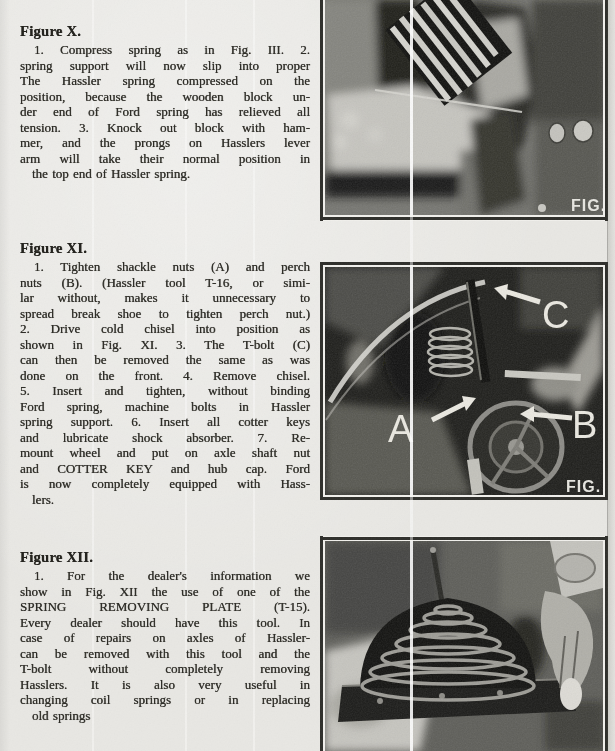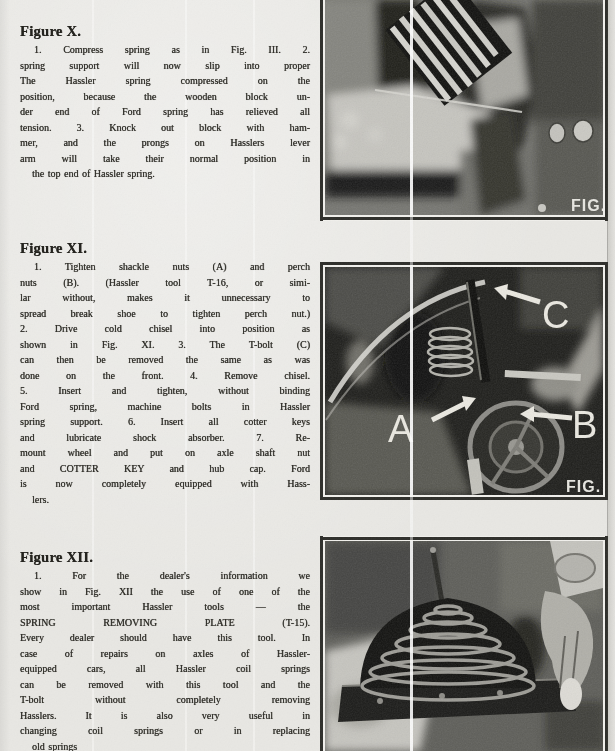--- a/index.html
+++ b/index.html
@@ -30,7 +30,7 @@
     text-shadow:.3px 0 0 rgba(32,31,26,.65), 0 0 .6px rgba(32,31,26,.4);
   }
   .ln{
-    font-size:10px;line-height:15.5px;height:15.5px;
+    font-size:13px;line-height:15.5px;height:15.5px;
     text-align:justify;text-align-last:justify;
     word-spacing:1px;white-space:nowrap;
     color:#2b2a24;

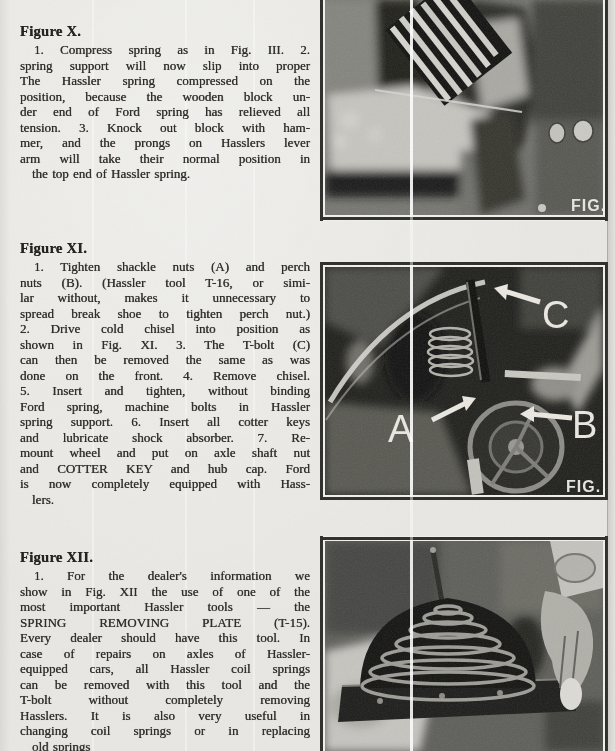--- a/index.html
+++ b/index.html
@@ -101,7 +101,6 @@
       <div class="fig-heading">Figure XII.</div>
       <div class="ln first">1. For the dealer's information we</div>
       <div class="ln">show in Fig. XII the use of one of the</div>
-      <div class="ln">most important Hassler tools — the</div>
       <div class="ln">SPRING REMOVING PLATE (T-15).</div>
       <div class="ln">Every dealer should have this tool. In</div>
       <div class="ln">case of repairs on axles of Hassler-</div>

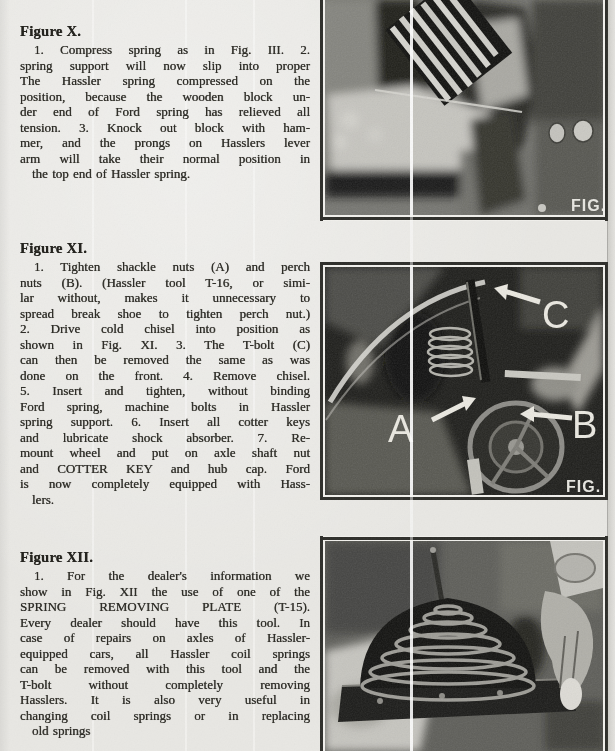--- a/index.html
+++ b/index.html
@@ -104,7 +104,6 @@
       <div class="ln">SPRING REMOVING PLATE (T-15).</div>
       <div class="ln">Every dealer should have this tool. In</div>
       <div class="ln">case of repairs on axles of Hassler-</div>
-      <div class="ln">equipped cars, all Hassler coil springs</div>
       <div class="ln">can be removed with this tool and the</div>
       <div class="ln">T-bolt without completely removing</div>
       <div class="ln">Hasslers.  It is also very useful in</div>

